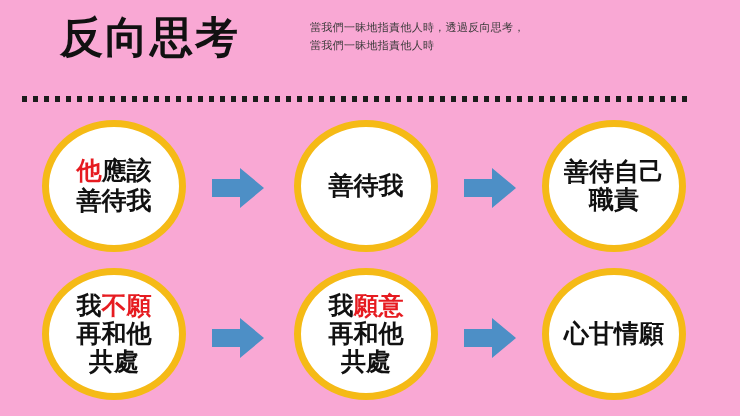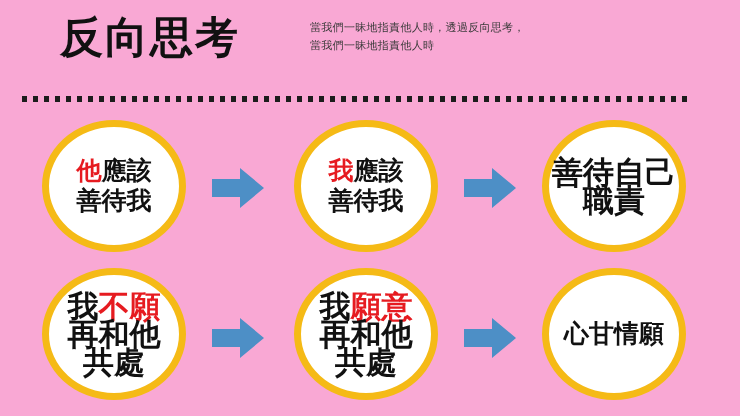--- a/index.html
+++ b/index.html
@@ -145,7 +145,6 @@
 
     <div class="node col-2">
       <div class="node-text">
-          <span class="ln"><span class="hl">我</span><span>應該</span></span>
           <span class="ln"><span>善待我</span></span>
         </div>
     </div>

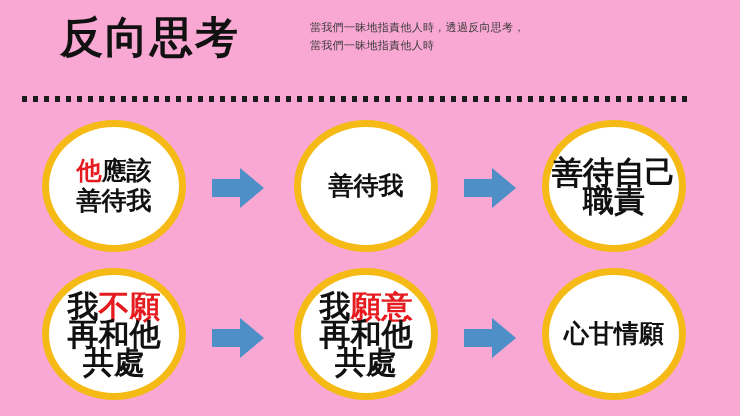--- a/index.html
+++ b/index.html
@@ -101,7 +101,7 @@
   .node-text .ln { white-space: nowrap; display: block; }
   .node-text .hl { color: #E61B20; }
 
-  .lines-3 .node-text { font-size: 31px; line-height: 28px; }
+  .lines-3 .node-text { font-size: 25px; line-height: 28px; }
 
   
   .arrow {

